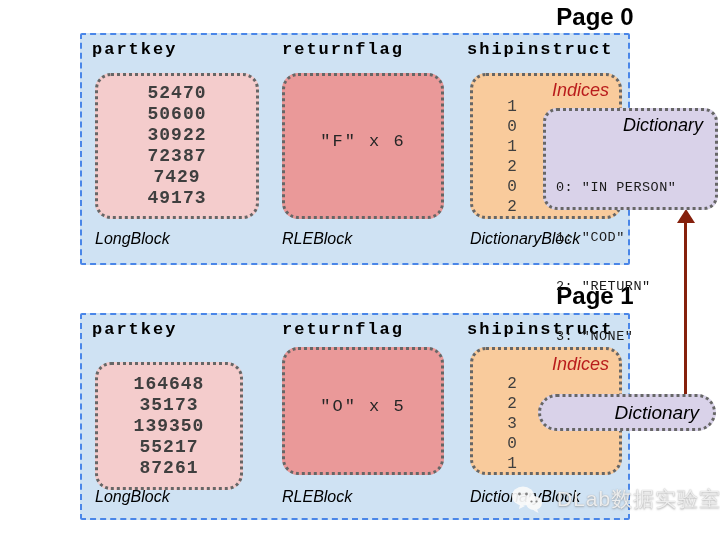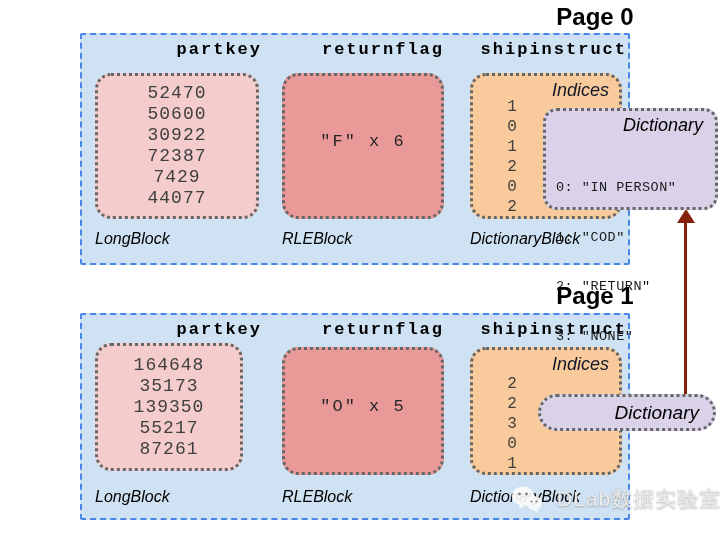--- a/index.html
+++ b/index.html
@@ -16,7 +16,7 @@
     background:#cfe2f3;border:2px dashed #4a86e8;border-radius:2px;
   }
   .col-header{
-    position:absolute;text-align:right;
+    position:absolute;text-align:left;
     font-family:"Liberation Mono","DejaVu Sans Mono",monospace;
     font-weight:700;font-size:17px;letter-spacing:2px;color:#000;white-space:nowrap;
   }

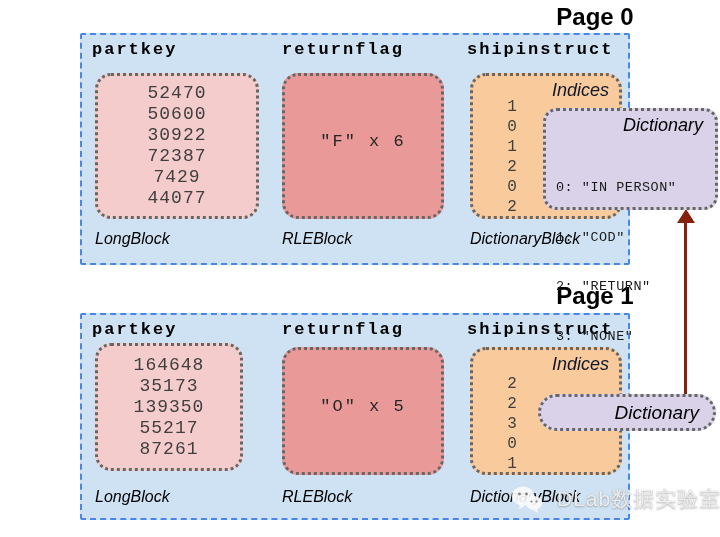--- a/index.html
+++ b/index.html
@@ -28,7 +28,7 @@
   .dictb-block{background:#f9cb9c;}
   .num{
     font-family:"Liberation Mono","DejaVu Sans Mono",monospace;
-    font-size:18px;line-height:21px;letter-spacing:1px;color:#3f3f3f;text-align:center;
+    font-size:18px;line-height:21px;letter-spacing:1px;color:#3f3f3f;text-align:center;font-weight:bold;
   }
   .rle-text{
     font-family:"Liberation Mono","DejaVu Sans Mono",monospace;

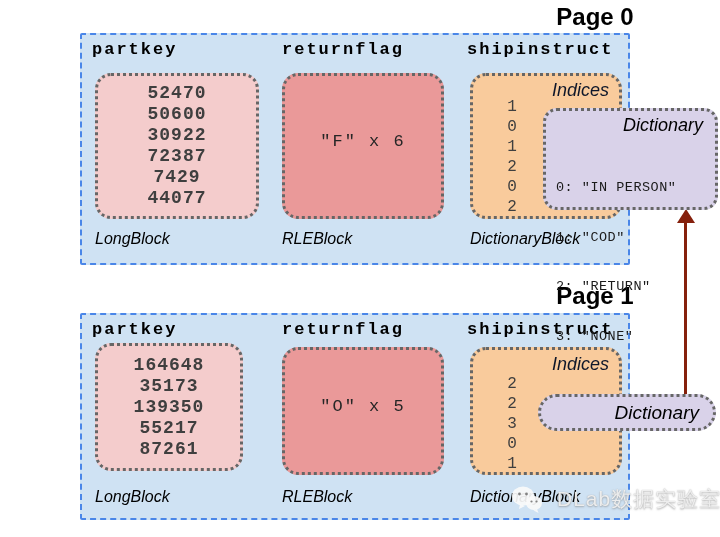--- a/index.html
+++ b/index.html
@@ -35,7 +35,7 @@
     font-size:17px;letter-spacing:2px;color:#262626;
   }
   .indices-title{
-    position:absolute;top:4px;right:10px;font-style:italic;font-size:18px;color:#0f172a;
+    position:absolute;top:4px;right:10px;font-style:italic;font-size:18px;color:#b91c1c;
   }
   .idx-col{position:absolute;left:24px;width:30px;text-align:center;}
   .idx{

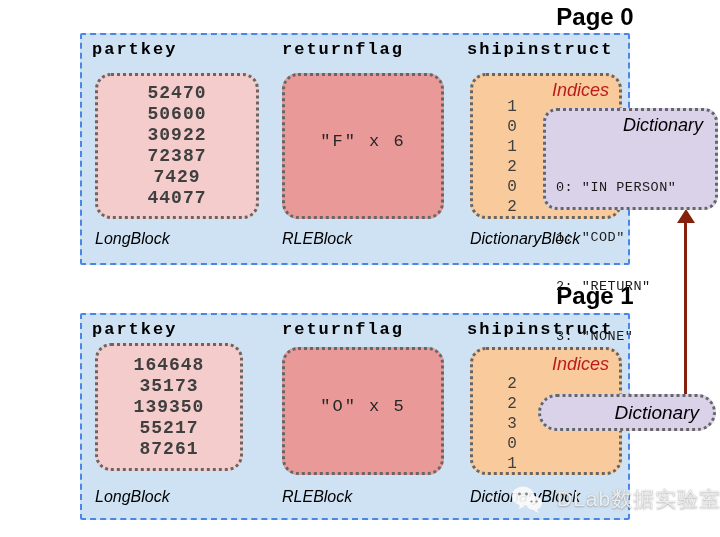--- a/index.html
+++ b/index.html
@@ -102,7 +102,7 @@
       <div class="num">30922</div>
       <div class="num">72387</div>
       <div class="num">7429</div>
-      <div class="num">44077</div>
+      <div class="num">49173</div>
     </div>
 
     <div class="block rle-block" style="left:200px;top:38px;width:162px;height:146px">

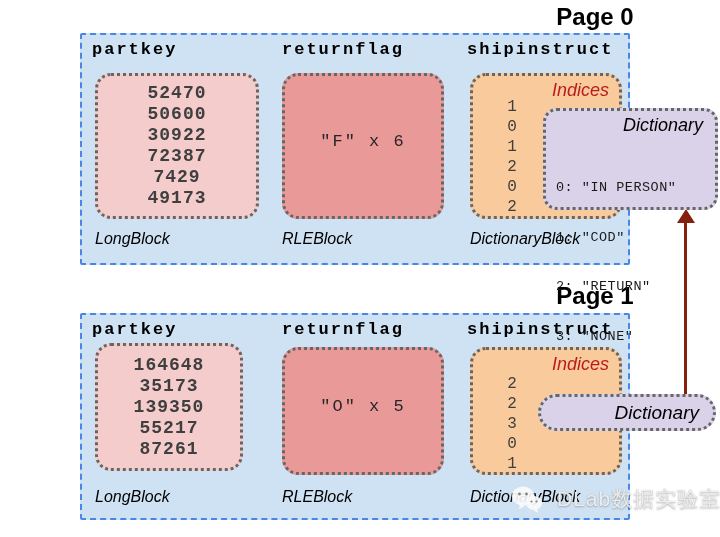--- a/index.html
+++ b/index.html
@@ -144,7 +144,7 @@
     <div class="col-header" style="left:200px;top:5px;width:162px">returnflag</div>
     <div class="col-header" style="left:385px;top:5px;width:160px">shipinstruct</div>
 
-    <div class="block long-block" style="left:13px;top:28px;width:148px;height:128px">
+    <div class="block long-block" style="left:13px;top:47px;width:148px;height:128px">
       <div class="num">164648</div>
       <div class="num">35173</div>
       <div class="num">139350</div>

